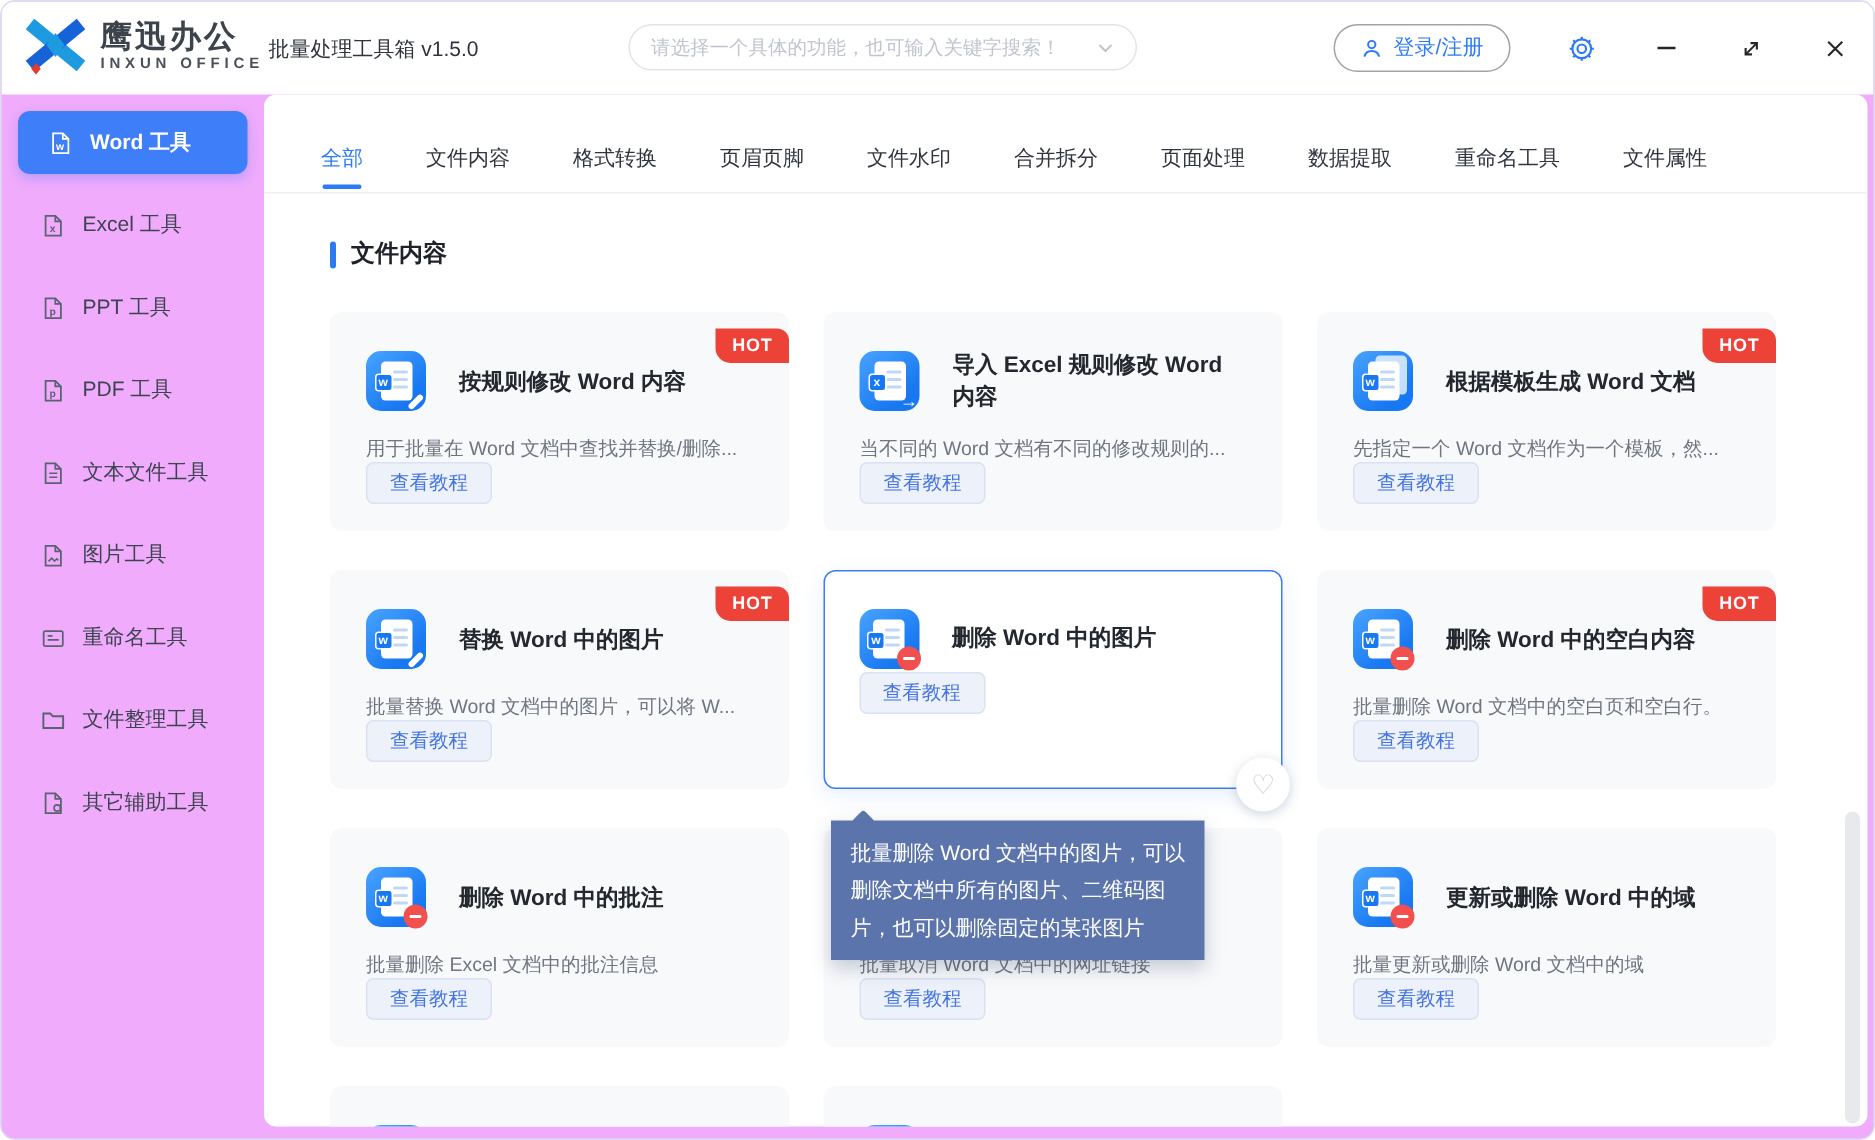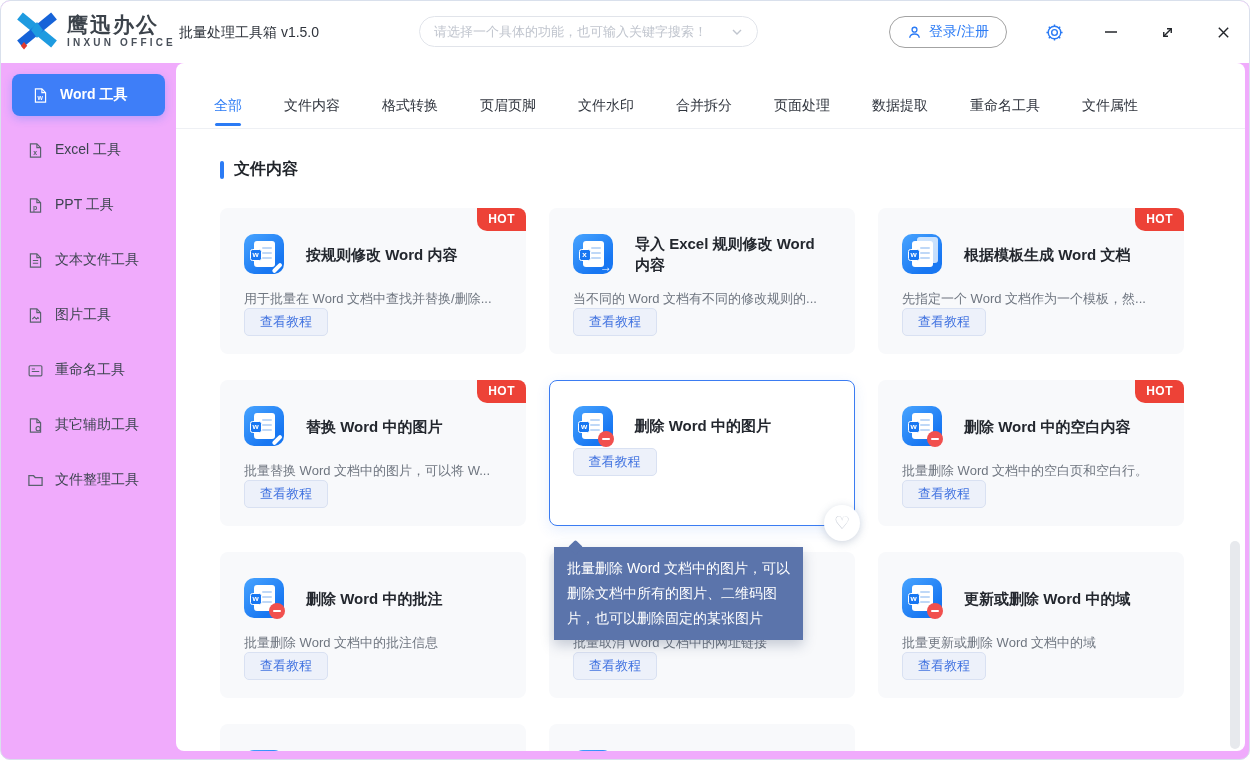--- a/index.html
+++ b/index.html
@@ -54,7 +54,7 @@
   .grid{margin:28px 0 0 44px;width:964px;display:grid;grid-template-columns:repeat(3,306px);grid-auto-rows:146px;gap:26px 23px;}
   .card{position:relative;background:var(--card-bg);border-radius:8px;padding:24px 18px 0 24px;cursor:pointer;}
   .card.selected{background:#fff;border:1.5px solid #3B7CF2;box-shadow:0 4px 14px rgba(59,124,242,.12);padding:22.5px 16.5px 0 22.5px;}
-  .hot{position:absolute;top:0;right:0;background:var(--hot);color:#fff;font-size:12px;font-weight:700;letter-spacing:.5px;padding:4px 11px 5px;border-radius:0 8px 0 10px;}
+  .hot{position:absolute;top:11px;right:0;background:var(--hot);color:#fff;font-size:12px;font-weight:700;letter-spacing:.5px;padding:4px 11px 5px;border-radius:0 8px 0 10px;}
   .icon-row{display:flex;align-items:center;gap:22px;min-height:44px;}
   .card-icon{width:40px;height:40px;border-radius:10px;background:linear-gradient(140deg,var(--icon-a) 0%,var(--icon-b) 75%);position:relative;flex:none;display:flex;align-items:center;justify-content:center;}
   .doc{width:21px;height:26px;background:#fff;border-radius:3px;position:relative;}

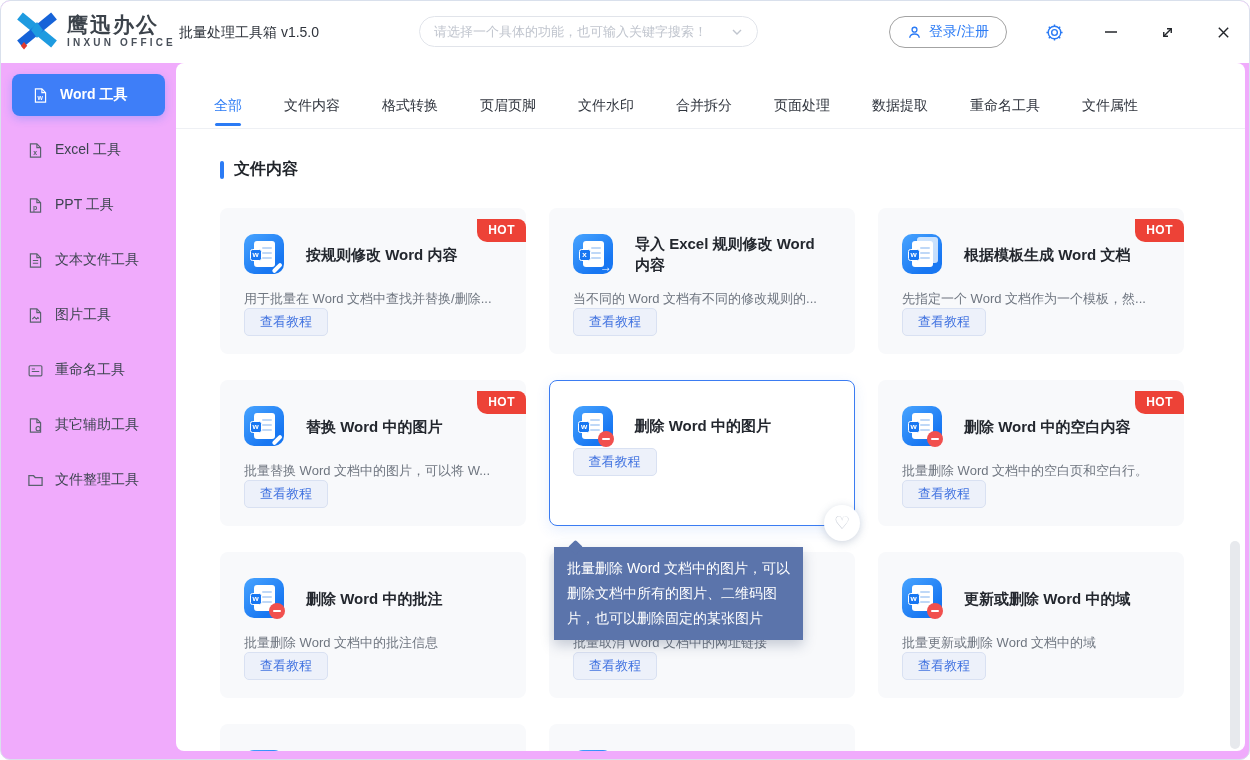--- a/index.html
+++ b/index.html
@@ -176,6 +176,16 @@
           <svg viewBox="0 0 16 16" fill="none" stroke="currentColor" stroke-width="1.1">
             <path d="M3.2 1.8h6.1l3.5 3.5v8.9H3.2z"></path>
             <path d="M9.3 1.8v3.5h3.5"></path>
+            <text x="7.6" y="12" font-size="6.5" text-anchor="middle" fill="currentColor" stroke="none" font-weight="bold">p</text>
+          </svg>
+        </span>
+        <span class="side-label">PDF 工具</span>
+      </div>
+      <div class="side-item">
+        <span class="side-icon">
+          <svg viewBox="0 0 16 16" fill="none" stroke="currentColor" stroke-width="1.1">
+            <path d="M3.2 1.8h6.1l3.5 3.5v8.9H3.2z"></path>
+            <path d="M9.3 1.8v3.5h3.5"></path>
             <path d="M5.5 8h5M5.5 10.5h5" stroke-width="1"></path>
           </svg>
         </span>

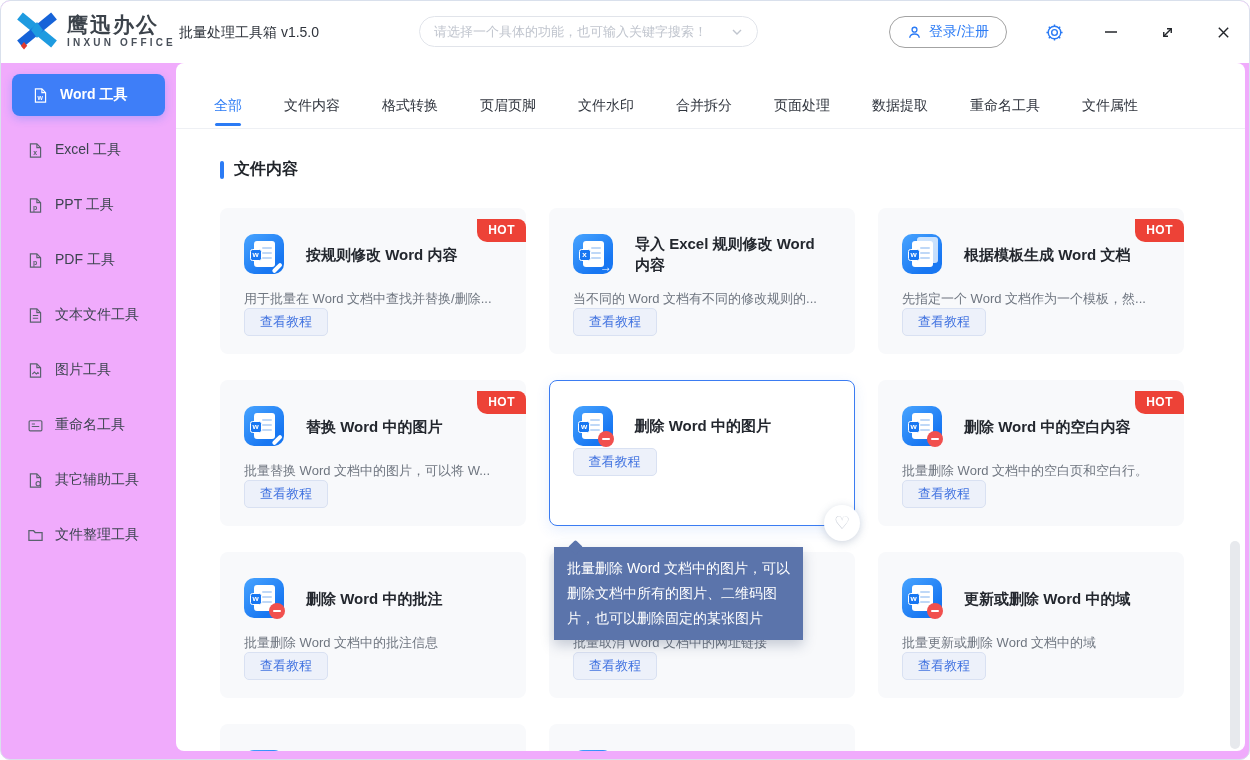--- a/index.html
+++ b/index.html
@@ -212,21 +212,21 @@
       </div>
       <div class="side-item">
         <span class="side-icon">
-          <svg viewBox="0 0 16 16" fill="none" stroke="currentColor" stroke-width="1.1">
-            <path d="M3.2 1.8h6.1l3.5 3.5v8.9H3.2z"></path>
-            <path d="M9.3 1.8v3.5h3.5"></path>
-            <circle cx="10.5" cy="11" r="2" stroke-width="1"></circle>
-          </svg>
-        </span>
-        <span class="side-label">其它辅助工具</span>
-      </div>
-      <div class="side-item">
-        <span class="side-icon">
           <svg viewBox="0 0 16 16" fill="none" stroke="currentColor" stroke-width="1.2">
             <path d="M1.8 3.5h4.4l1.5 1.7h6.5v7.3H1.8z"></path>
           </svg>
         </span>
         <span class="side-label">文件整理工具</span>
+      </div>
+      <div class="side-item">
+        <span class="side-icon">
+          <svg viewBox="0 0 16 16" fill="none" stroke="currentColor" stroke-width="1.1">
+            <path d="M3.2 1.8h6.1l3.5 3.5v8.9H3.2z"></path>
+            <path d="M9.3 1.8v3.5h3.5"></path>
+            <circle cx="10.5" cy="11" r="2" stroke-width="1"></circle>
+          </svg>
+        </span>
+        <span class="side-label">其它辅助工具</span>
       </div>
     </aside>
 

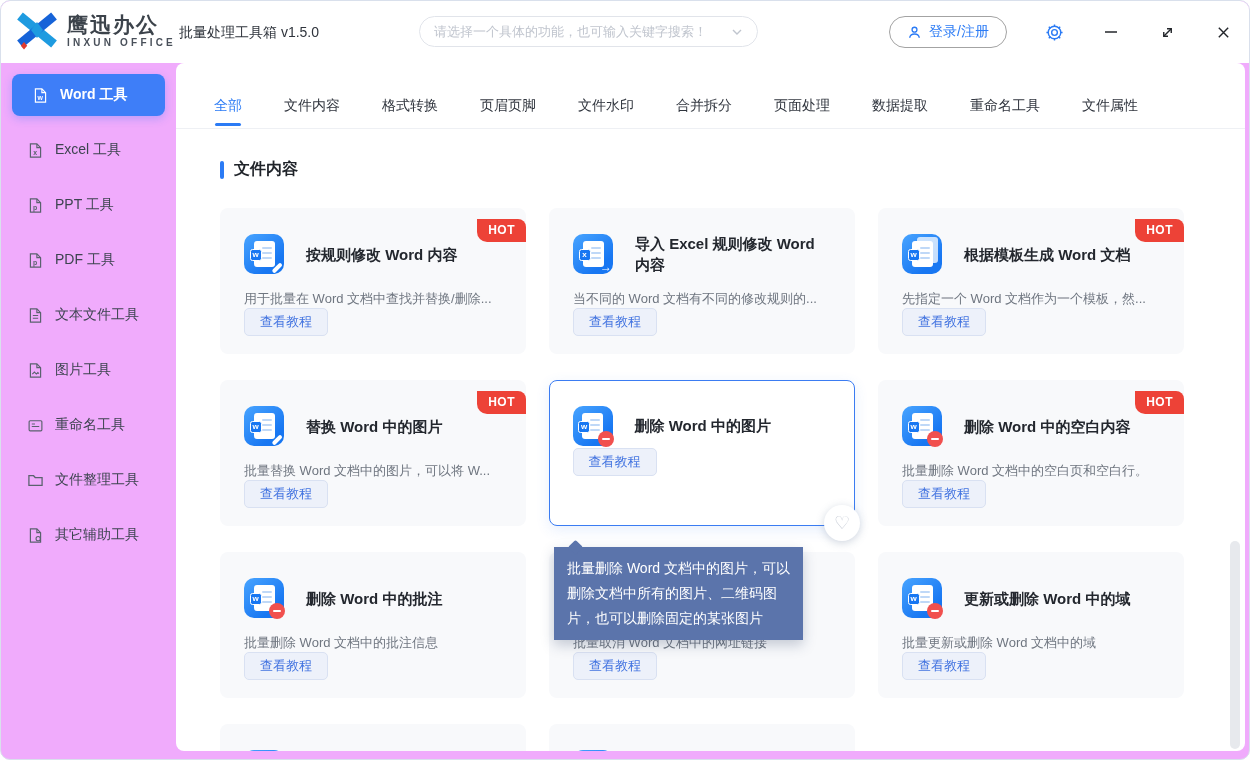--- a/index.html
+++ b/index.html
@@ -318,7 +318,7 @@
               <span class="bdg-minus"></span>
             </div>
             <div class="card-title">删除 Word 中的批注</div>
-          </div><div class="card-desc">批量删除 Word 文档中的批注信息</div><button class="tut-btn">查看教程</button></div>
+          </div><div class="card-desc">批量删除 Excel 文档中的批注信息</div><button class="tut-btn">查看教程</button></div>
         <div class="card"><div class="icon-row">
             <div class="card-icon">
               <div class="doc">

